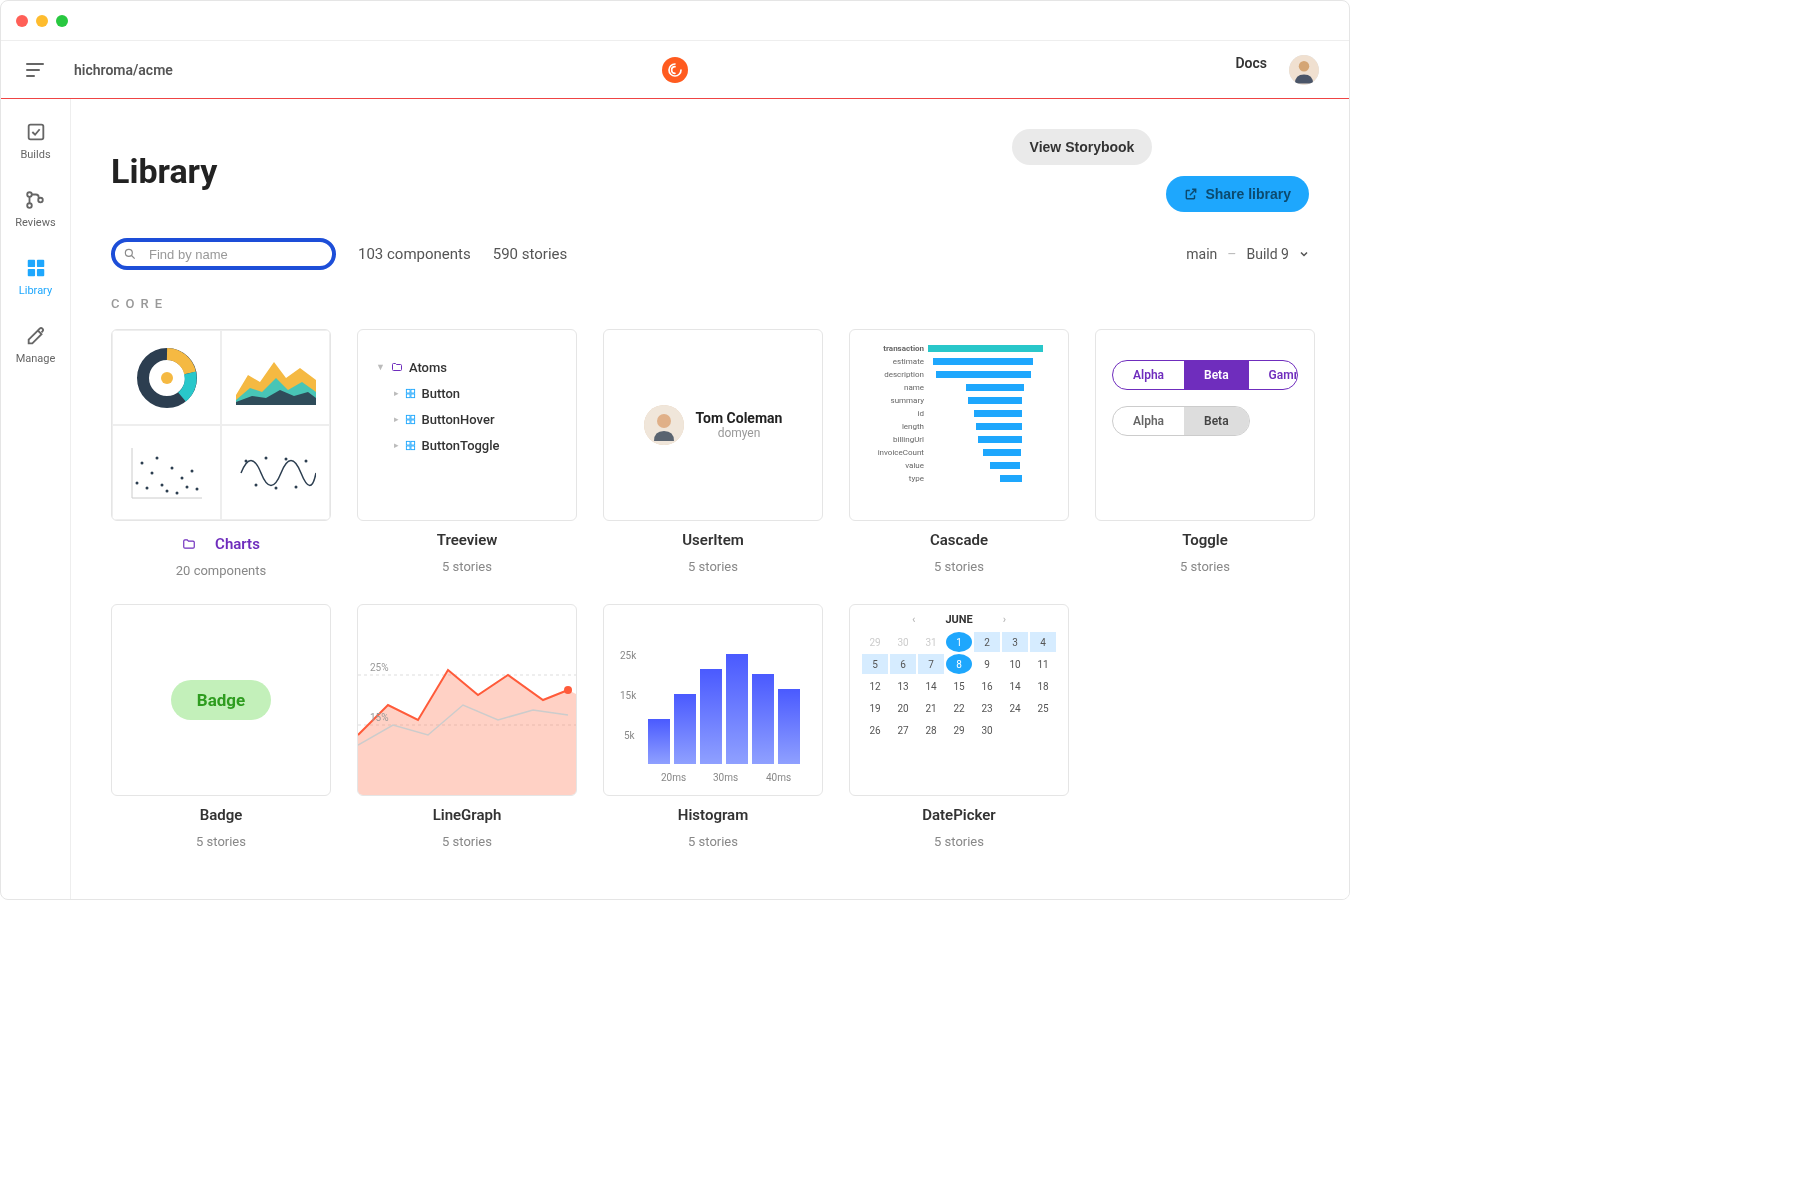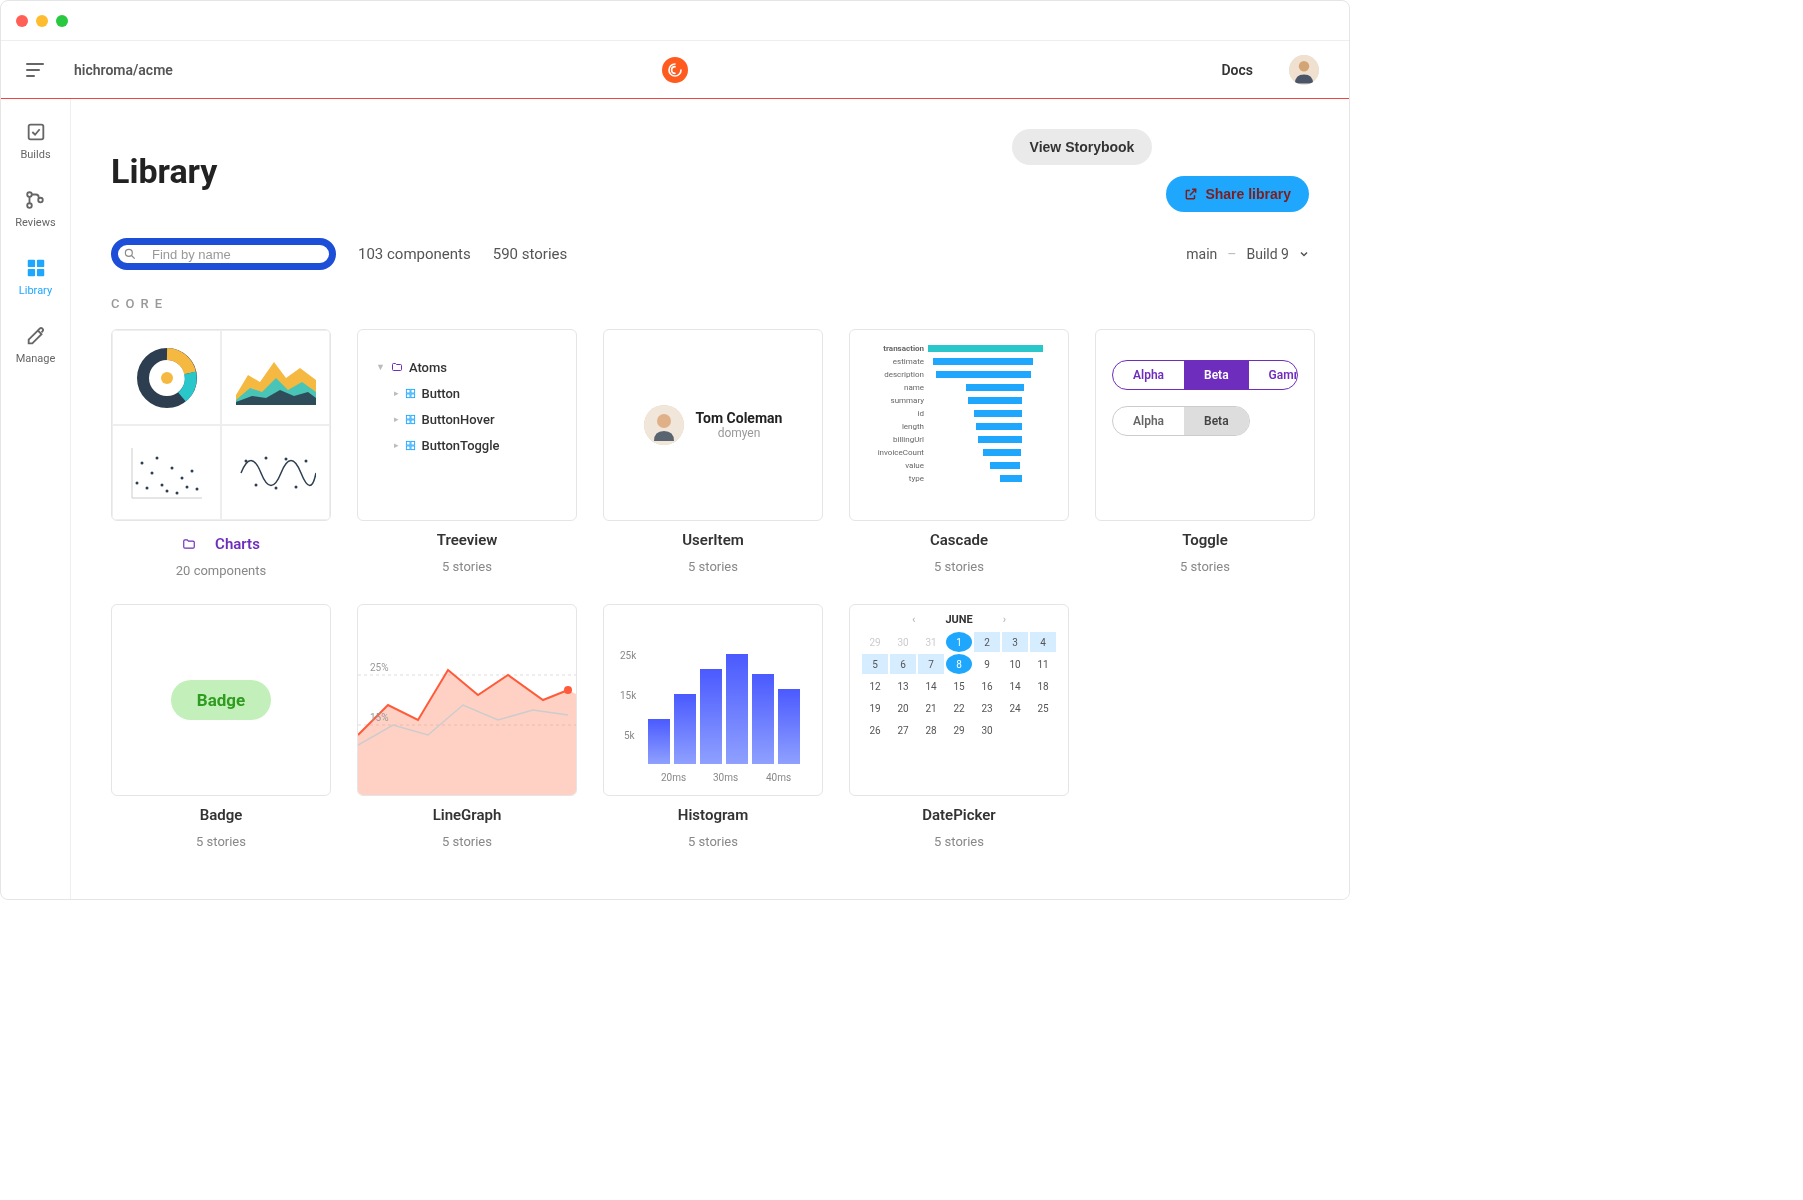--- a/index.html
+++ b/index.html
@@ -47,7 +47,7 @@
 .logo-center { position:absolute; left:50%; transform:translateX(-50%); }
 .logo-circle { width:26px; height:26px; border-radius:50%; background:#ff5b1f; display:flex; align-items:center; justify-content:center; }
 .logo-circle svg { width:16px; height:16px; }
-.topbar-right { margin-left:auto; display:flex; align-items:center; gap:36px; }
+.topbar-right { margin-left:auto; display:flex; gap:22px; }
 .docs-link { font-weight:600; color:#333; font-size:14px; cursor:pointer; }
 .avatar { width:30px; height:30px; border-radius:50%; background:#ddd; overflow:hidden; cursor:pointer; display:flex; align-items:center; justify-content:center;}
 .avatar svg { width:30px; height:30px; }

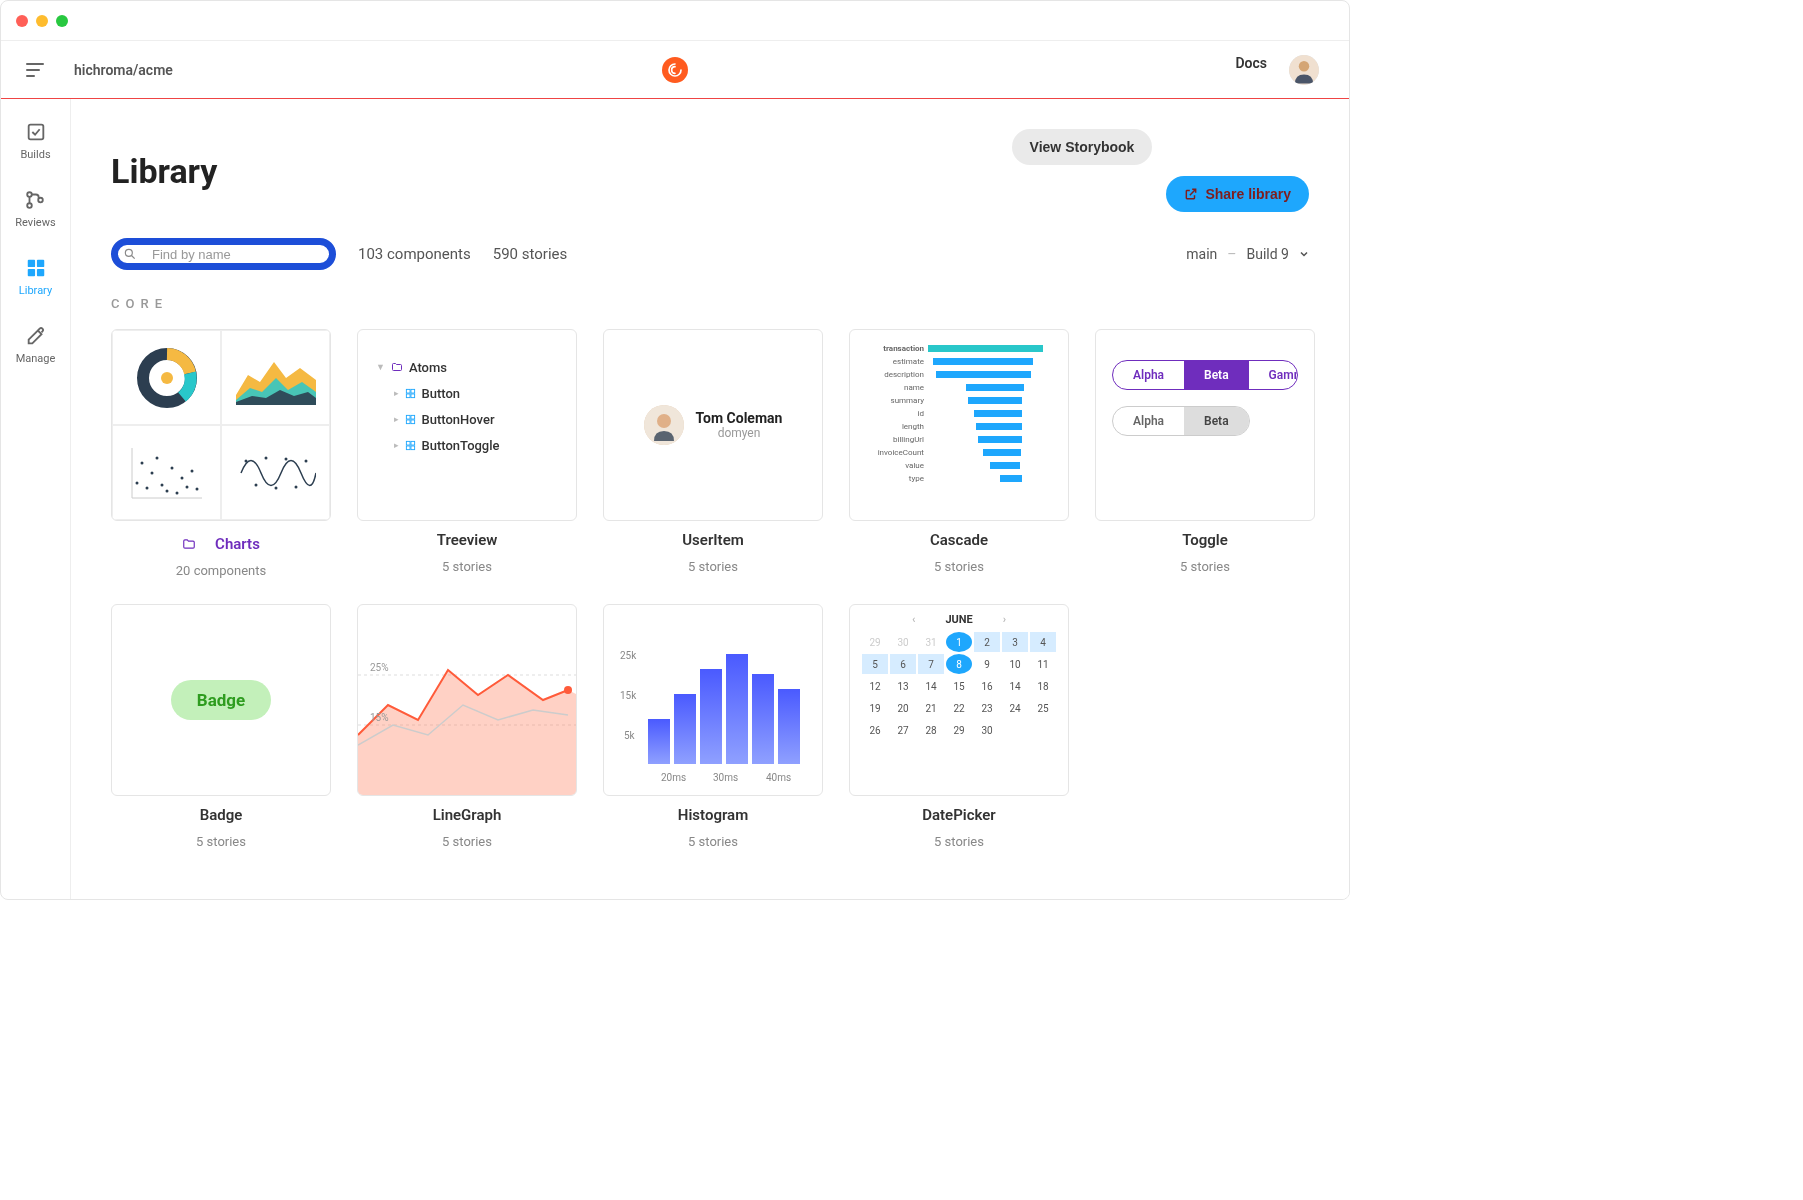--- a/index.html
+++ b/index.html
@@ -64,7 +64,7 @@
 .header-buttons { display:flex; gap:14px; }
 .btn { height:36px; padding:0 18px; border-radius:18px; font-size:14px; font-weight:600; display:flex; align-items:center; gap:7px; cursor:pointer; border:none; }
 .btn-secondary { background:#eaeaea; color:#333; }
-.btn-primary { background:#1ea7fd; color:#7f1d1d;margin-top:47px; }
+.btn-primary { background:#1ea7fd; color:#0c4a6e;margin-top:47px; }
 .btn-primary svg { width:14px; height:14px; }
 
 .toolbar-row { display:flex; align-items:center; justify-content:space-between; margin-bottom:26px; }

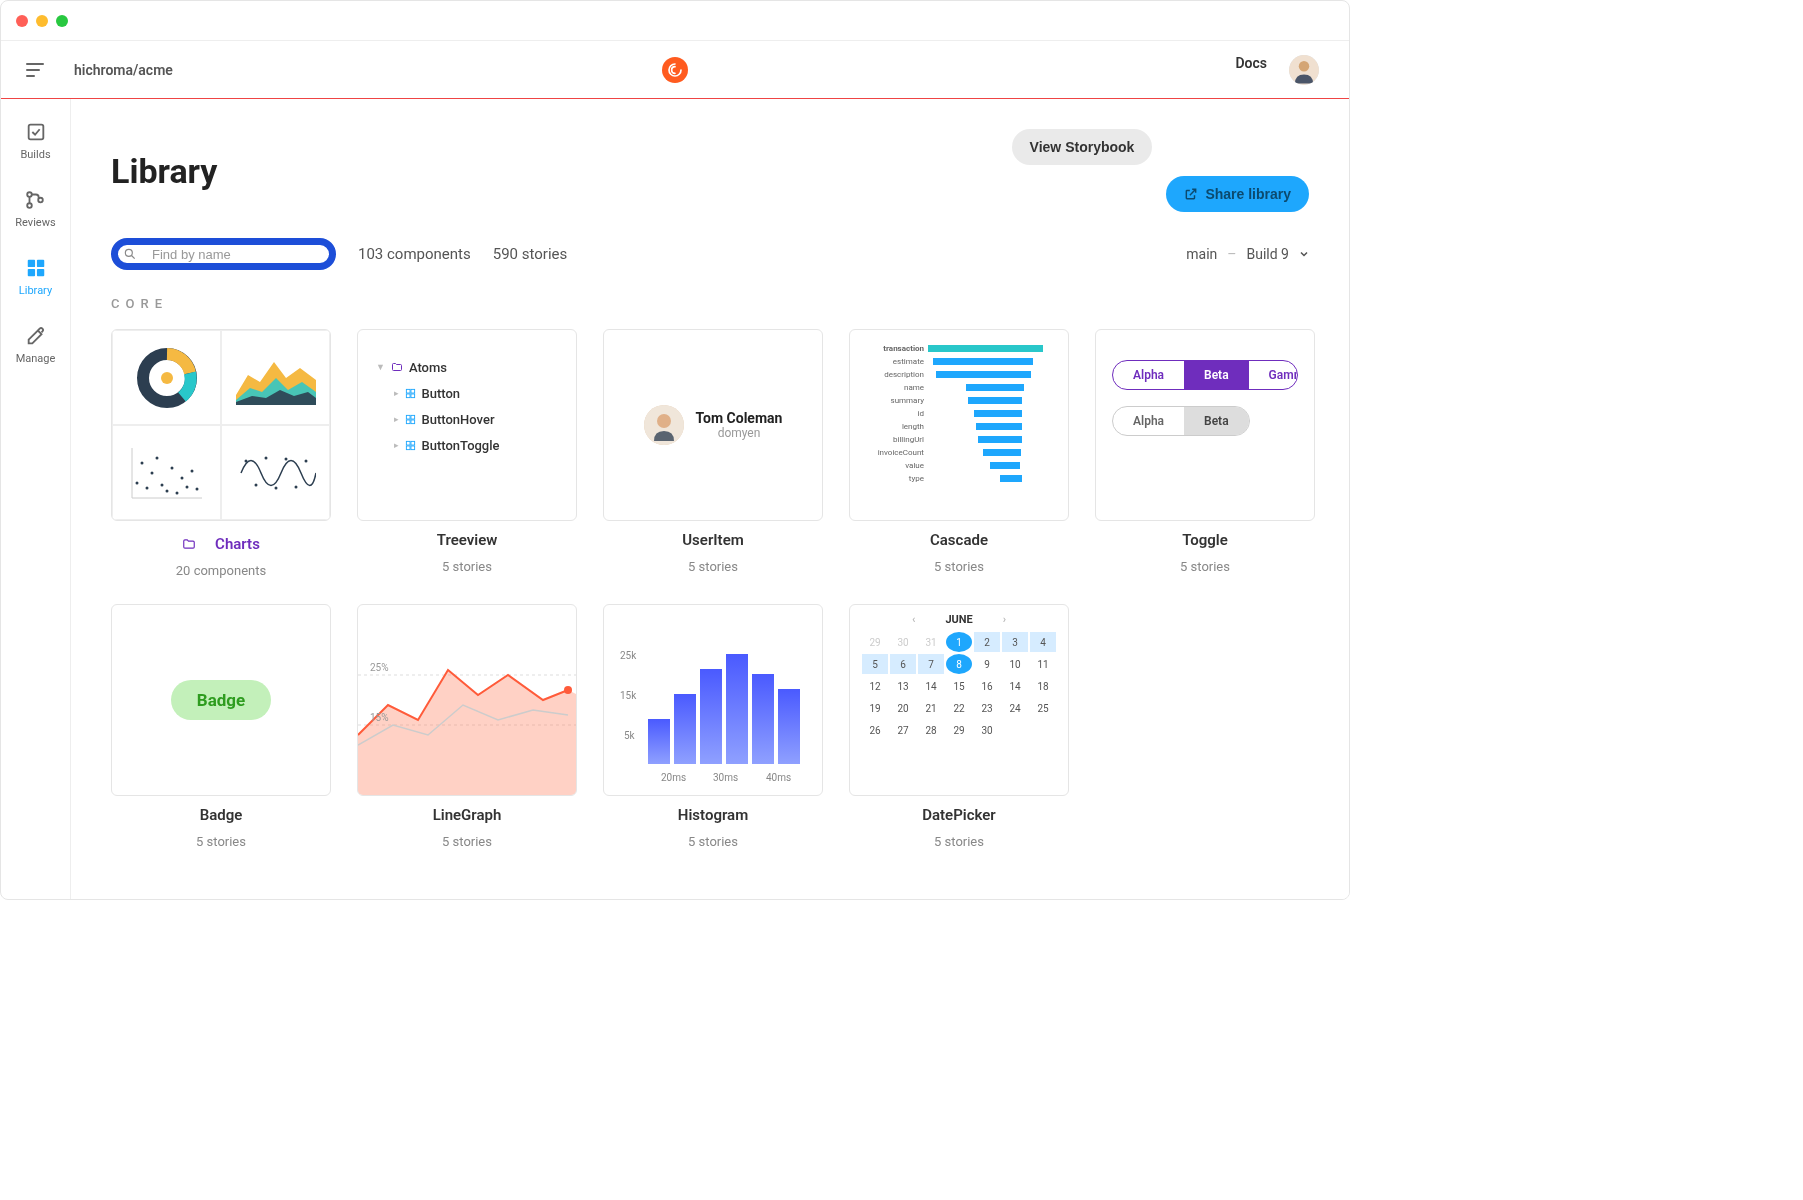--- a/index.html
+++ b/index.html
@@ -70,7 +70,7 @@
 .toolbar-row { display:flex; align-items:center; justify-content:space-between; margin-bottom:26px; }
 .toolbar-left { display:flex; align-items:center; gap:22px; }
 .search-box { position:relative; }
-.search-box input { width:225px; height:32px; border:7px solid #1d4ed8; border-radius:16px; padding:0 14px 0 34px; font-size:13px; color:#555; outline:none; }
+.search-box input { width:225px; height:32px; border:4px solid #1d4ed8; border-radius:16px; padding:0 14px 0 34px; font-size:13px; color:#555; outline:none; }
 .search-box input::placeholder { color:#999; }
 .search-box svg { position:absolute; left:12px; top:9px; width:14px; height:14px; color:#888; }
 .stat { font-size:15px; color:#555; }

